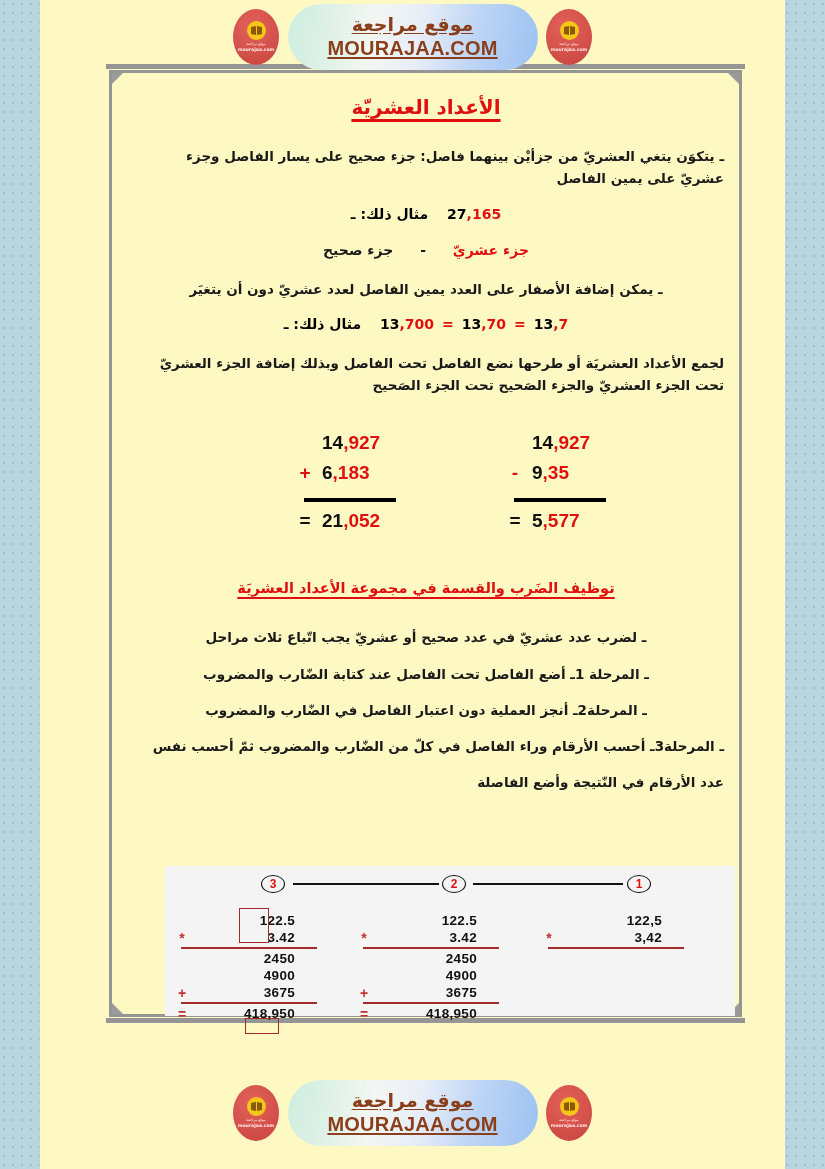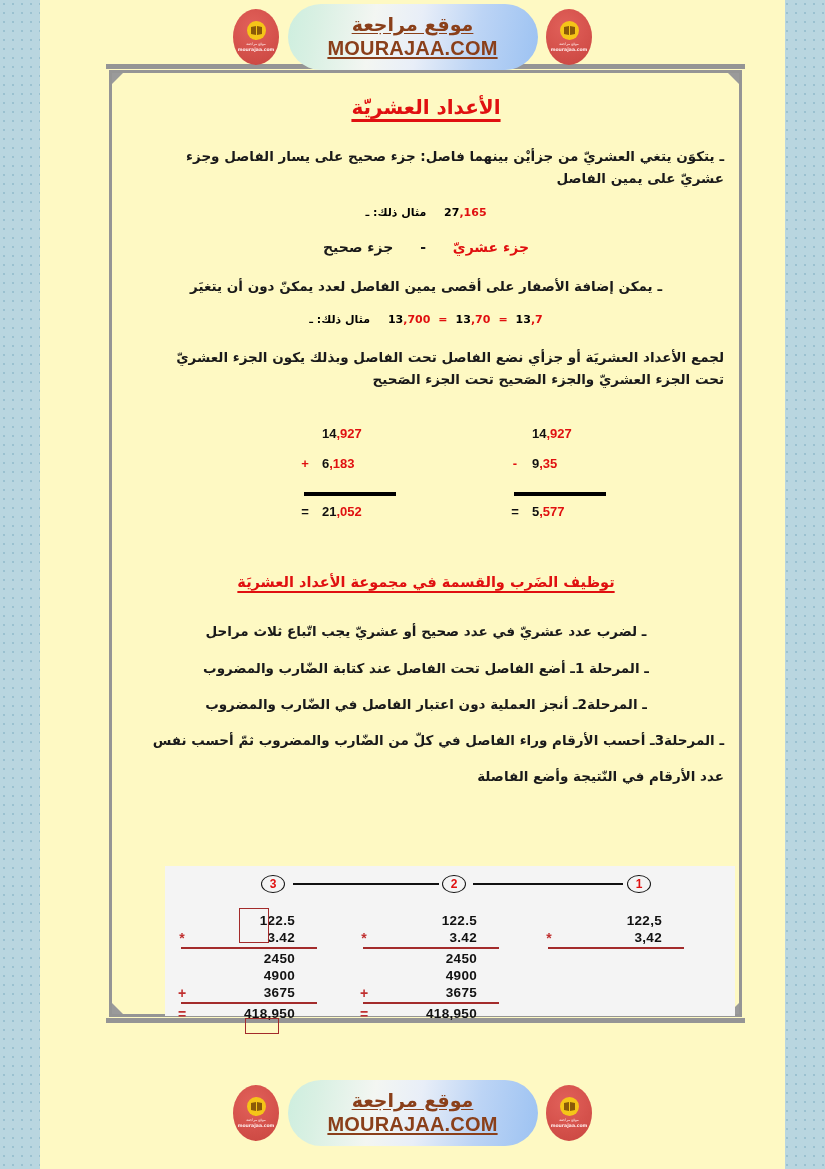--- a/index.html
+++ b/index.html
@@ -172,7 +172,7 @@
     margin-top: 16px;
     text-align: center;
     font-family: "DejaVu Sans", sans-serif;
-    font-size: 11px;
+    font-size: 14px;
     font-weight: bold;
   }
 

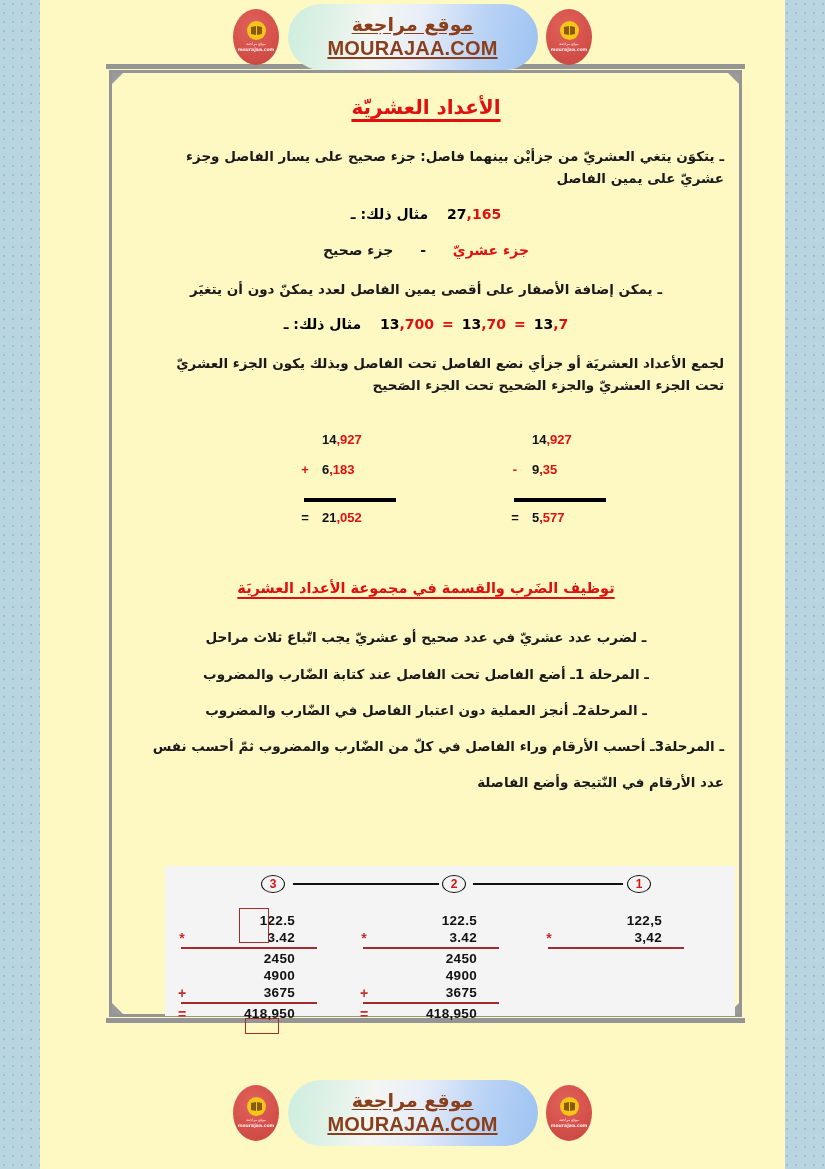--- a/index.html
+++ b/index.html
@@ -373,7 +373,7 @@
     </div>
 
     <div class="bullet-blk">
-      <p class="para c">ـ يمكن إضافة الأصفار على أقصى يمين الفاصل لعدد يمكنّ دون أن يتغيَر</p>
+      <p class="para c">ـ يمكن إضافة الأصفار على العدد يمين الفاصل لعدد عشريّ دون أن يتغيَر</p>
       <div class="row-ex">
         <span class="ltr-num"><span>13</span><span class="red">,</span><span class="red">700</span><span class="red" style="margin:0 8px">=</span><span>13</span><span class="red">,</span><span class="red">70</span><span class="red" style="margin:0 8px">=</span><span>13</span><span class="red">,</span><span class="red">7</span></span>
         <span style="margin-right:14px">مثال ذلك: ـ</span>

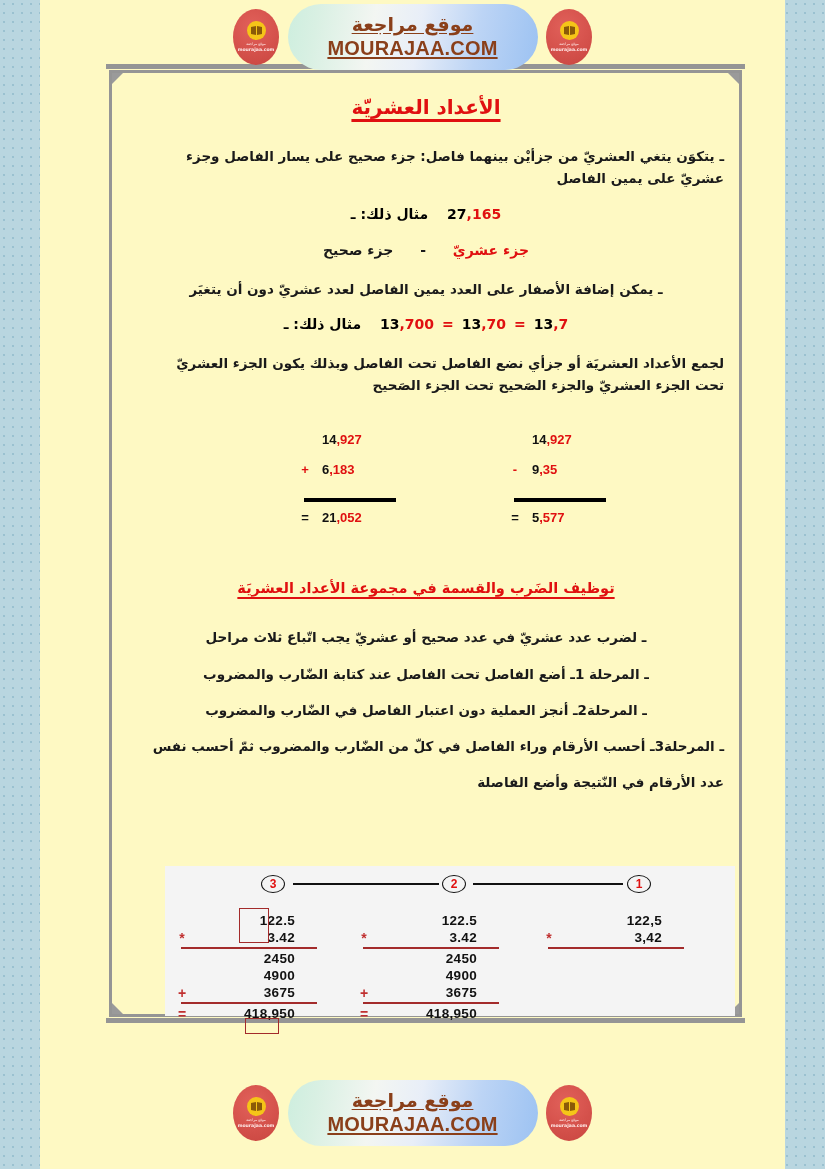--- a/index.html
+++ b/index.html
@@ -381,7 +381,7 @@
     </div>
 
     <div class="bullet-blk">
-      <p class="para j" style="margin-top:14px">لجمع الأعداد العشريَة أو جزأي نضع الفاصل تحت الفاصل وبذلك يكون الجزء العشريّ</p>
+      <p class="para j" style="margin-top:14px">لجمع الأعداد العشريَة أو طرحها نضع الفاصل تحت الفاصل وبذلك إضافة الجزء العشريّ</p>
       <p class="para j">تحت الجزء العشريّ والجزء الصَحيح تحت الجزء الصَحيح</p>
     </div>
 

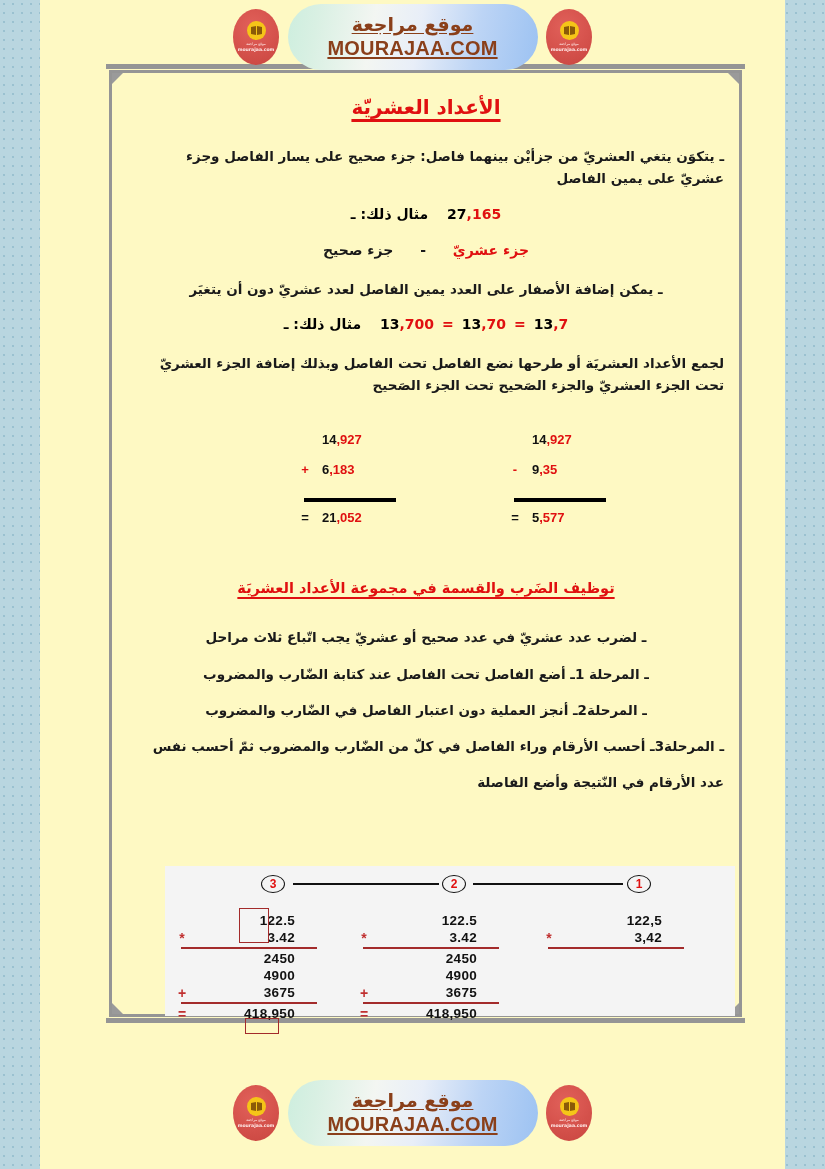--- a/index.html
+++ b/index.html
@@ -199,7 +199,7 @@
   }
   .calc {
     font-family: "Liberation Sans", sans-serif;
-    font-size: 13px;
+    font-size: 19px;
     font-weight: bold;
     color: #111;
     width: 150px;

